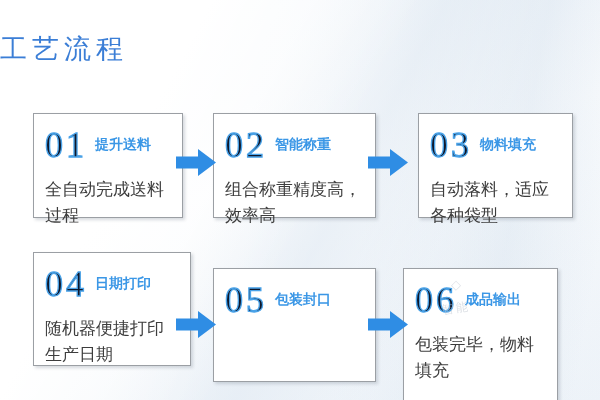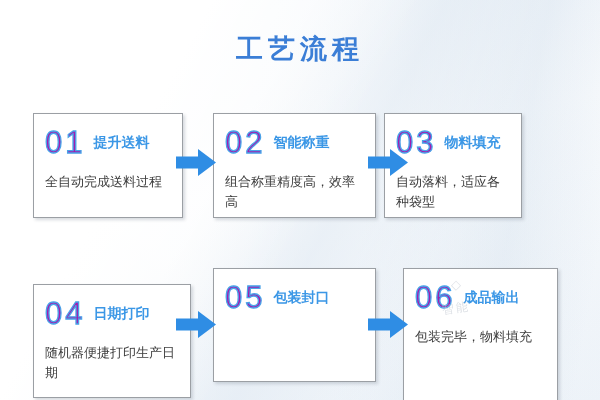--- a/index.html
+++ b/index.html
@@ -13,8 +13,8 @@
       linear-gradient(165deg,#f3f7fb 0%,#fcfdfe 45%,#eff4f9 100%);
   }
   .page-title{
-    position:absolute;top:31px;left:0;right:0;text-align:center;
-    font-size:27px;font-weight:bold;letter-spacing:5px;color:var(--title-blue);
+    position:absolute;top:31px;left:0;right:0;
+    font-size:27px;font-weight:normal;letter-spacing:5px;color:var(--title-blue);
   }
   .step-box{
     position:absolute;background:#ffffff;border:1px solid var(--border-gray);

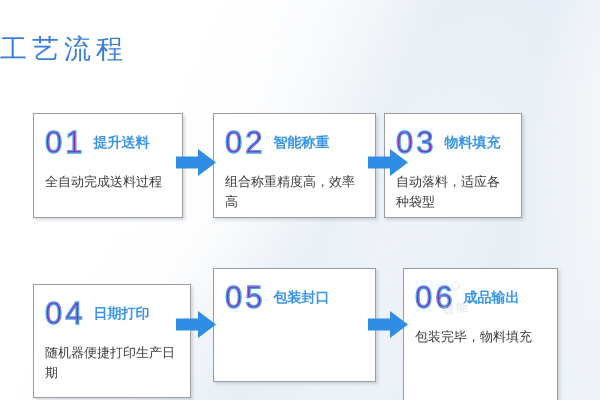--- a/index.html
+++ b/index.html
@@ -28,9 +28,9 @@
   .b6{left:403px;top:268px;width:155px;height:138px}
   .step-head{display:flex;align-items:center;gap:8px;margin:13px 8px 0 11px;}
   .step-num{
-    font-family:Liberation Sans, sans-serif;
-    font-size:31px;line-height:1;letter-spacing:3px;
-    color:#a21caf;-webkit-text-stroke:1.3px var(--num-blue);
+    font-family:Liberation Serif, serif;
+    font-size:36px;line-height:1;letter-spacing:3px;
+    color:#0f172a;-webkit-text-stroke:1.3px var(--num-blue);
   }
   .step-title{font-size:14px;font-weight:bold;color:var(--head-blue);white-space:nowrap;}
   .step-desc{margin:14px 10px 0 11px;font-size:13px;color:var(--desc-gray);line-height:1.5;}

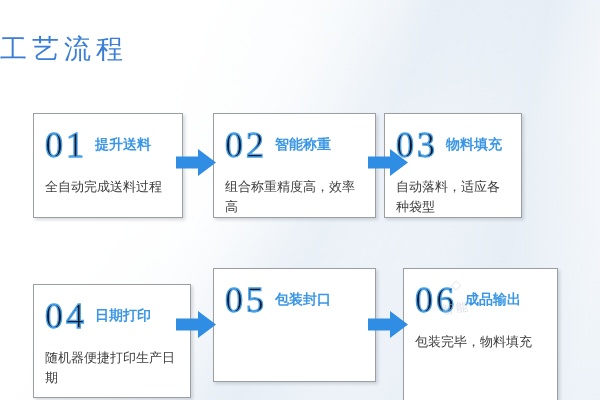--- a/index.html
+++ b/index.html
@@ -22,7 +22,7 @@
   }
   .b1{left:33px;top:113px;width:150px;height:105px}
   .b2{left:213px;top:113px;width:163px;height:105px}
-  .b3{left:384px;top:113px;width:138px;height:105px}
+  .b3{left:418px;top:113px;width:155px;height:105px}
   .b4{left:33px;top:284px;width:158px;height:114px}
   .b5{left:213px;top:268px;width:163px;height:114px}
   .b6{left:403px;top:268px;width:155px;height:138px}

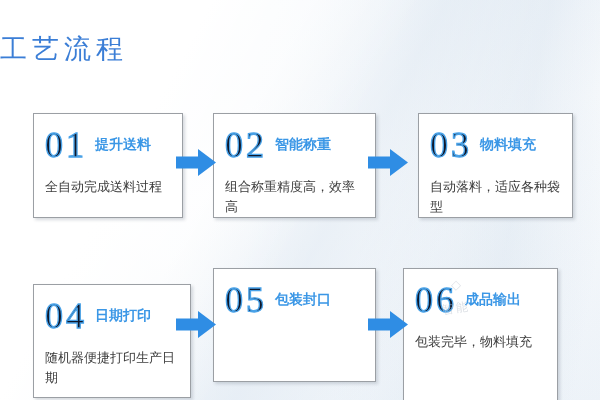--- a/index.html
+++ b/index.html
@@ -33,7 +33,7 @@
     color:#0f172a;-webkit-text-stroke:1.3px var(--num-blue);
   }
   .step-title{font-size:14px;font-weight:bold;color:var(--head-blue);white-space:nowrap;}
-  .step-desc{margin:14px 10px 0 11px;font-size:13px;color:var(--desc-gray);line-height:1.5;}
+  .step-desc{margin:14px 10px 0 11px;font-size:17px;color:var(--desc-gray);line-height:1.5;}
   .flow-arrow{position:absolute;width:40px;height:29px;z-index:5;color:var(--accent-blue);}
   .a1{left:176px;top:148px}
   .a2{left:368px;top:148px}

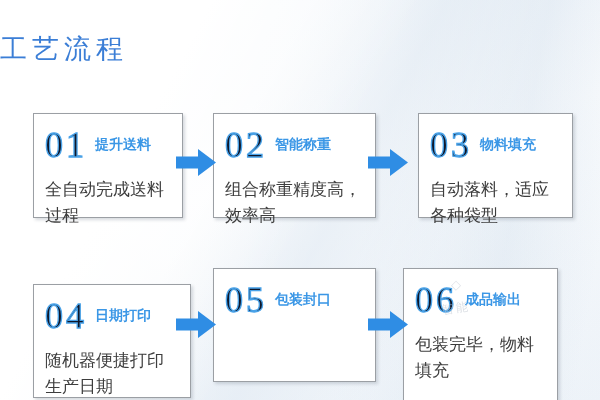--- a/index.html
+++ b/index.html
@@ -23,7 +23,7 @@
   .b1{left:33px;top:113px;width:150px;height:105px}
   .b2{left:213px;top:113px;width:163px;height:105px}
   .b3{left:418px;top:113px;width:155px;height:105px}
-  .b4{left:33px;top:284px;width:158px;height:114px}
+  .b4{left:33px;top:252px;width:158px;height:114px}
   .b5{left:213px;top:268px;width:163px;height:114px}
   .b6{left:403px;top:268px;width:155px;height:138px}
   .step-head{display:flex;align-items:center;gap:8px;margin:13px 8px 0 11px;}

